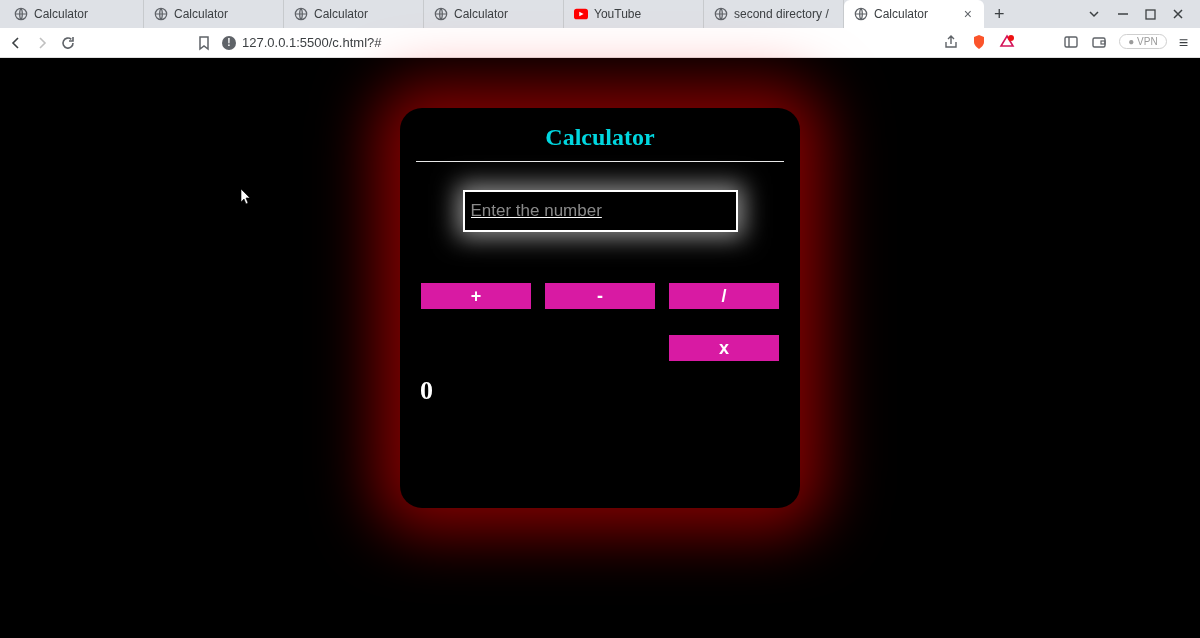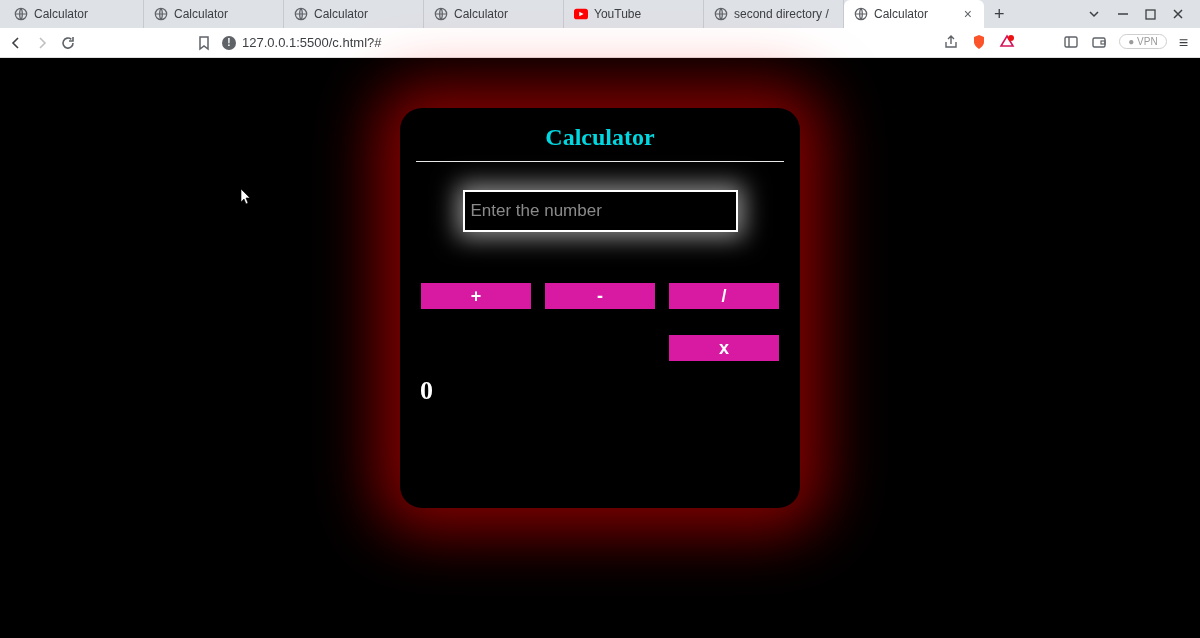--- a/index.html
+++ b/index.html
@@ -168,6 +168,7 @@
       padding: 0 6px;
       box-shadow: 0 0 25px 6px rgba(255,255,255,0.55);
       outline: none;
+      text-decoration: underline;
     }
     .calc-input::placeholder { color: #8a8a8a; }
     .ops-row {

